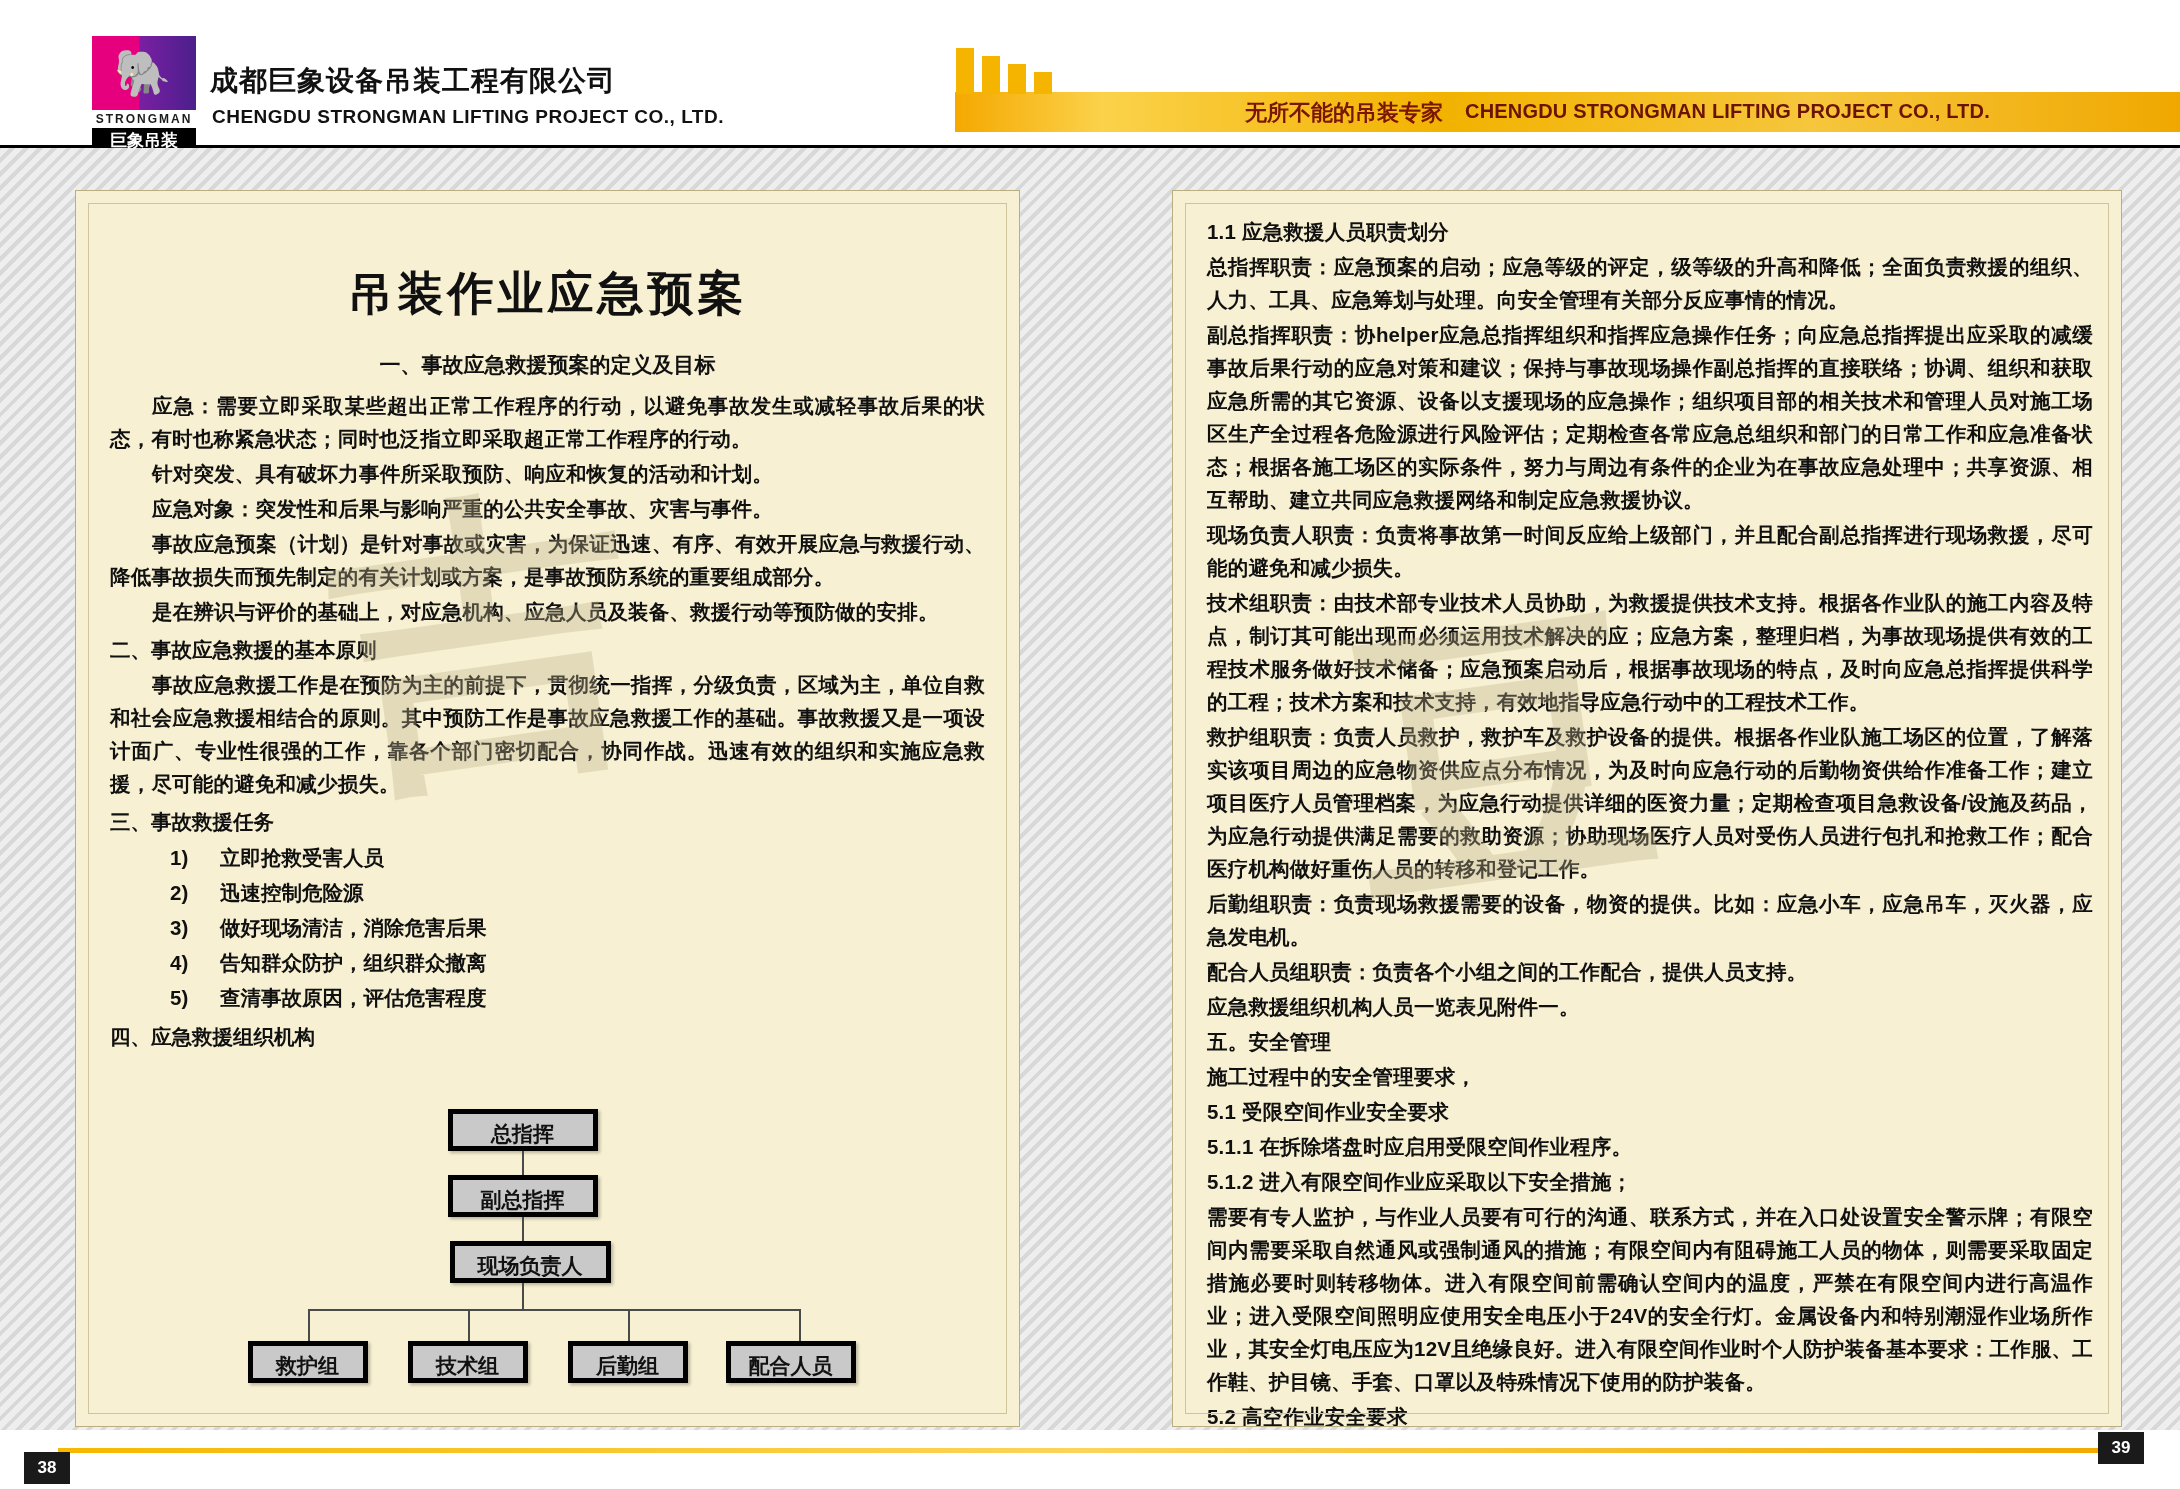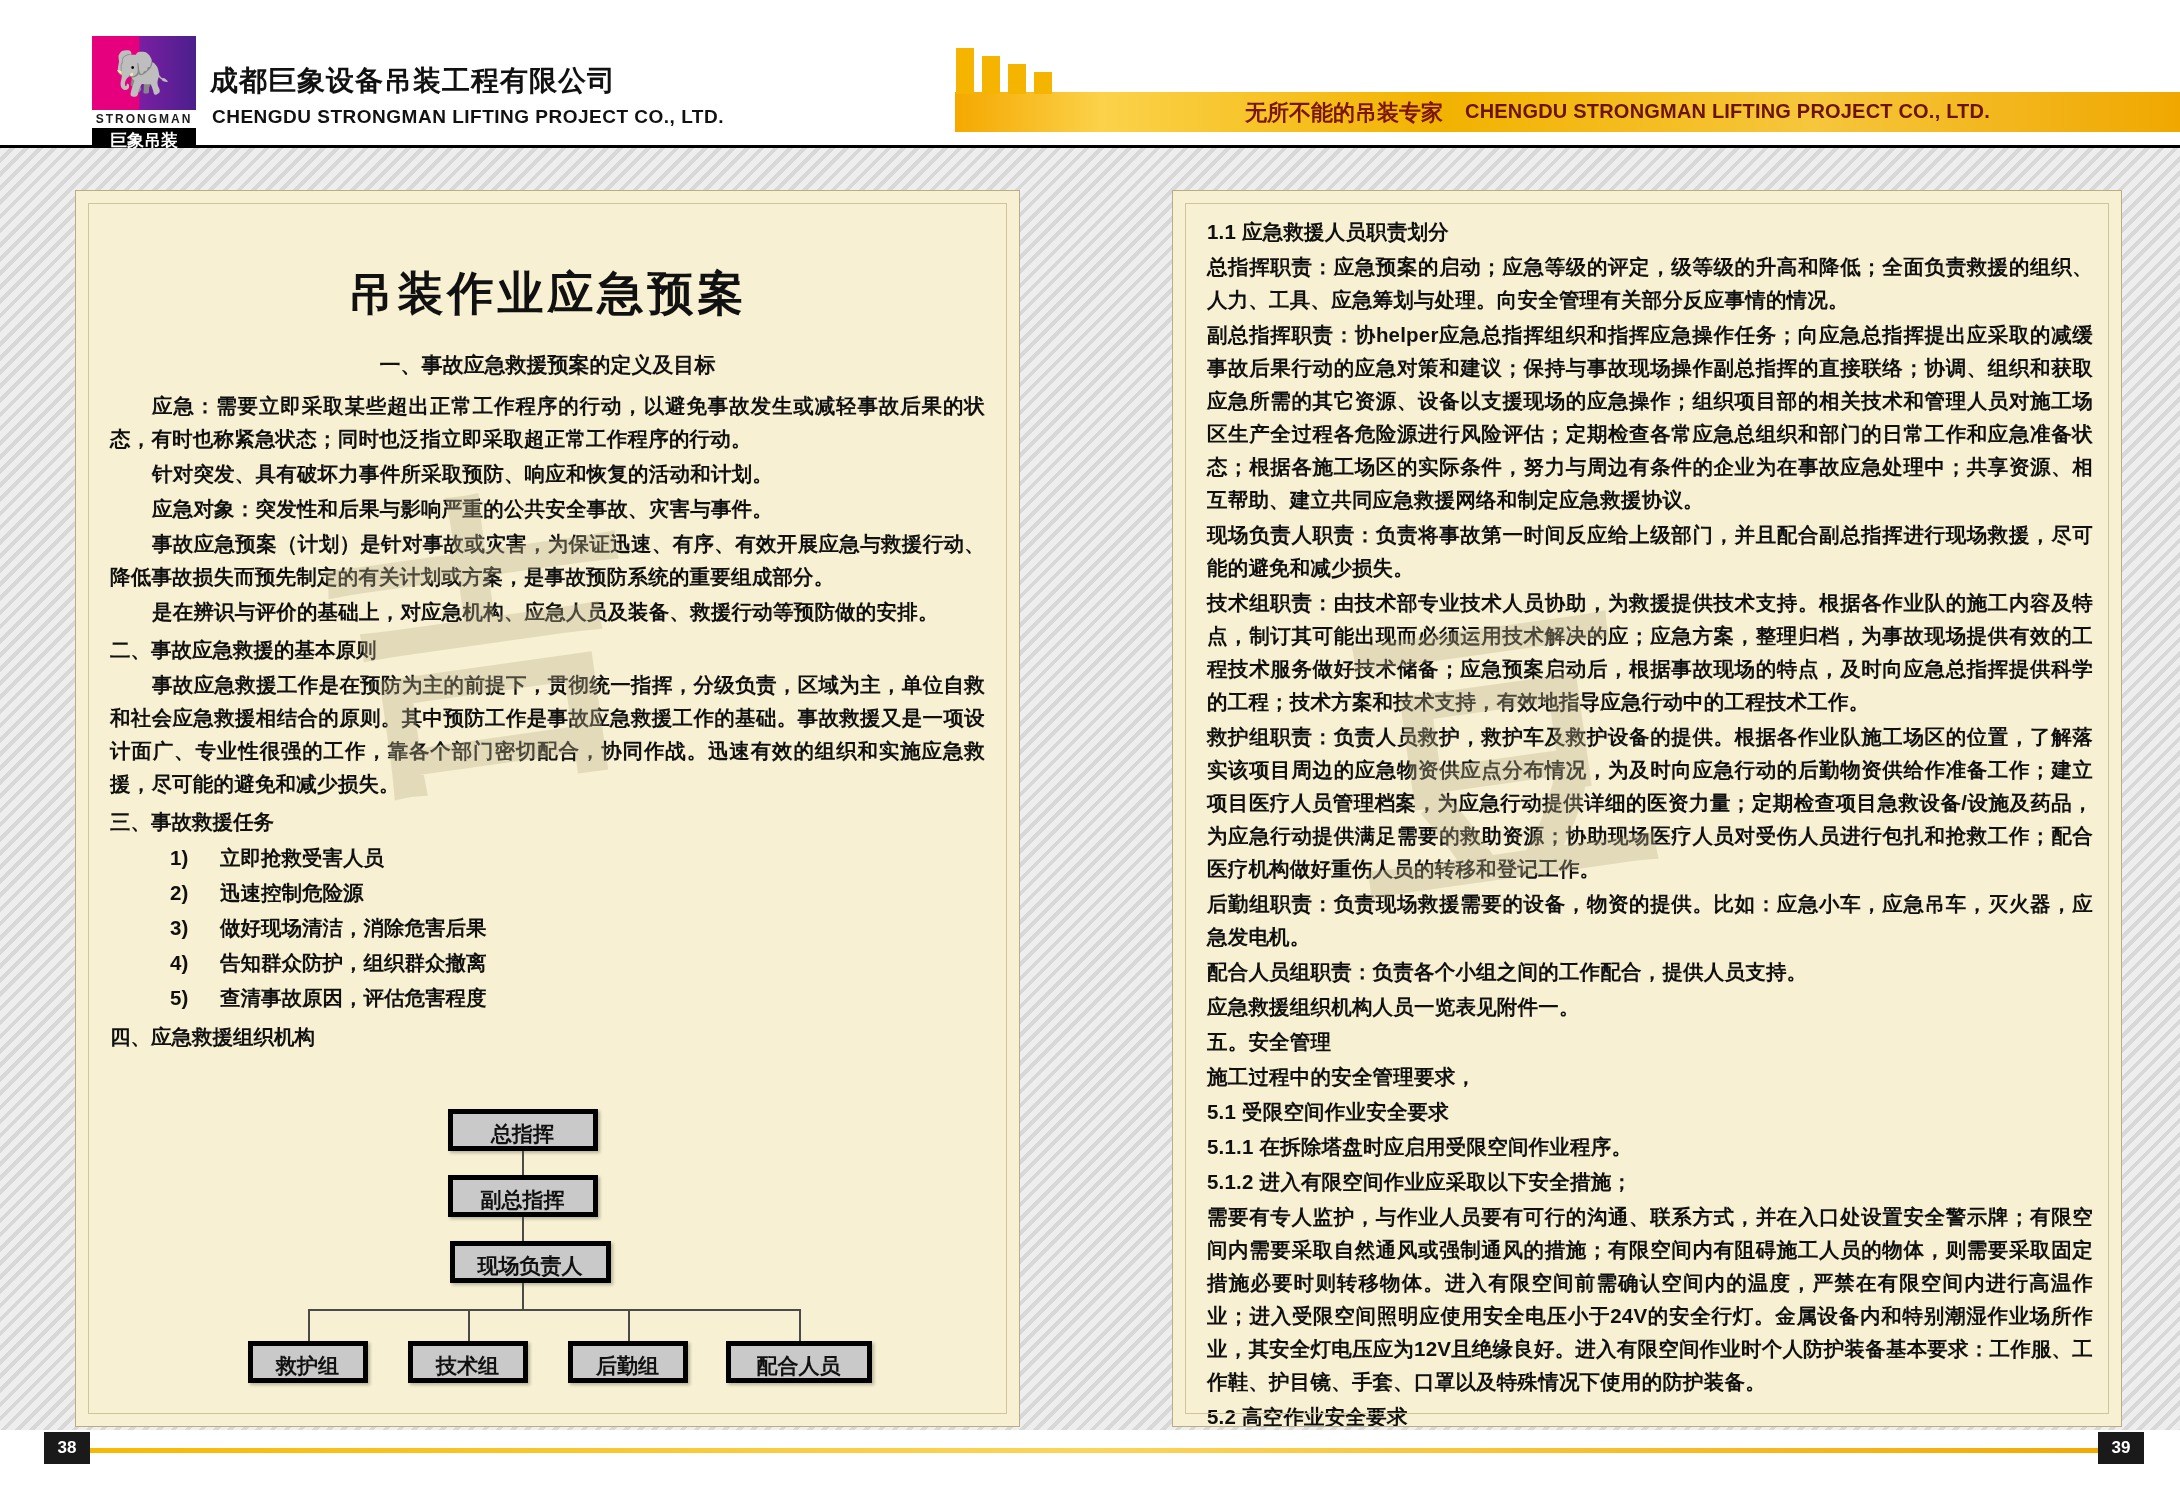--- a/index.html
+++ b/index.html
@@ -255,7 +255,7 @@
   .n-l1 { left: 130px; top: 232px; width: 120px; }
   .n-l2 { left: 290px; top: 232px; width: 120px; }
   .n-l3 { left: 450px; top: 232px; width: 120px; }
-  .n-l4 { left: 608px; top: 232px; width: 146px; }
+  .n-l4 { left: 608px; top: 232px; width: 130px; }
   .ln { position: absolute; background: #4a4a4a; }
   .v1 { left: 404px; top: 42px;  width: 2px; height: 24px; }
   .v2 { left: 404px; top: 108px; width: 2px; height: 24px; }

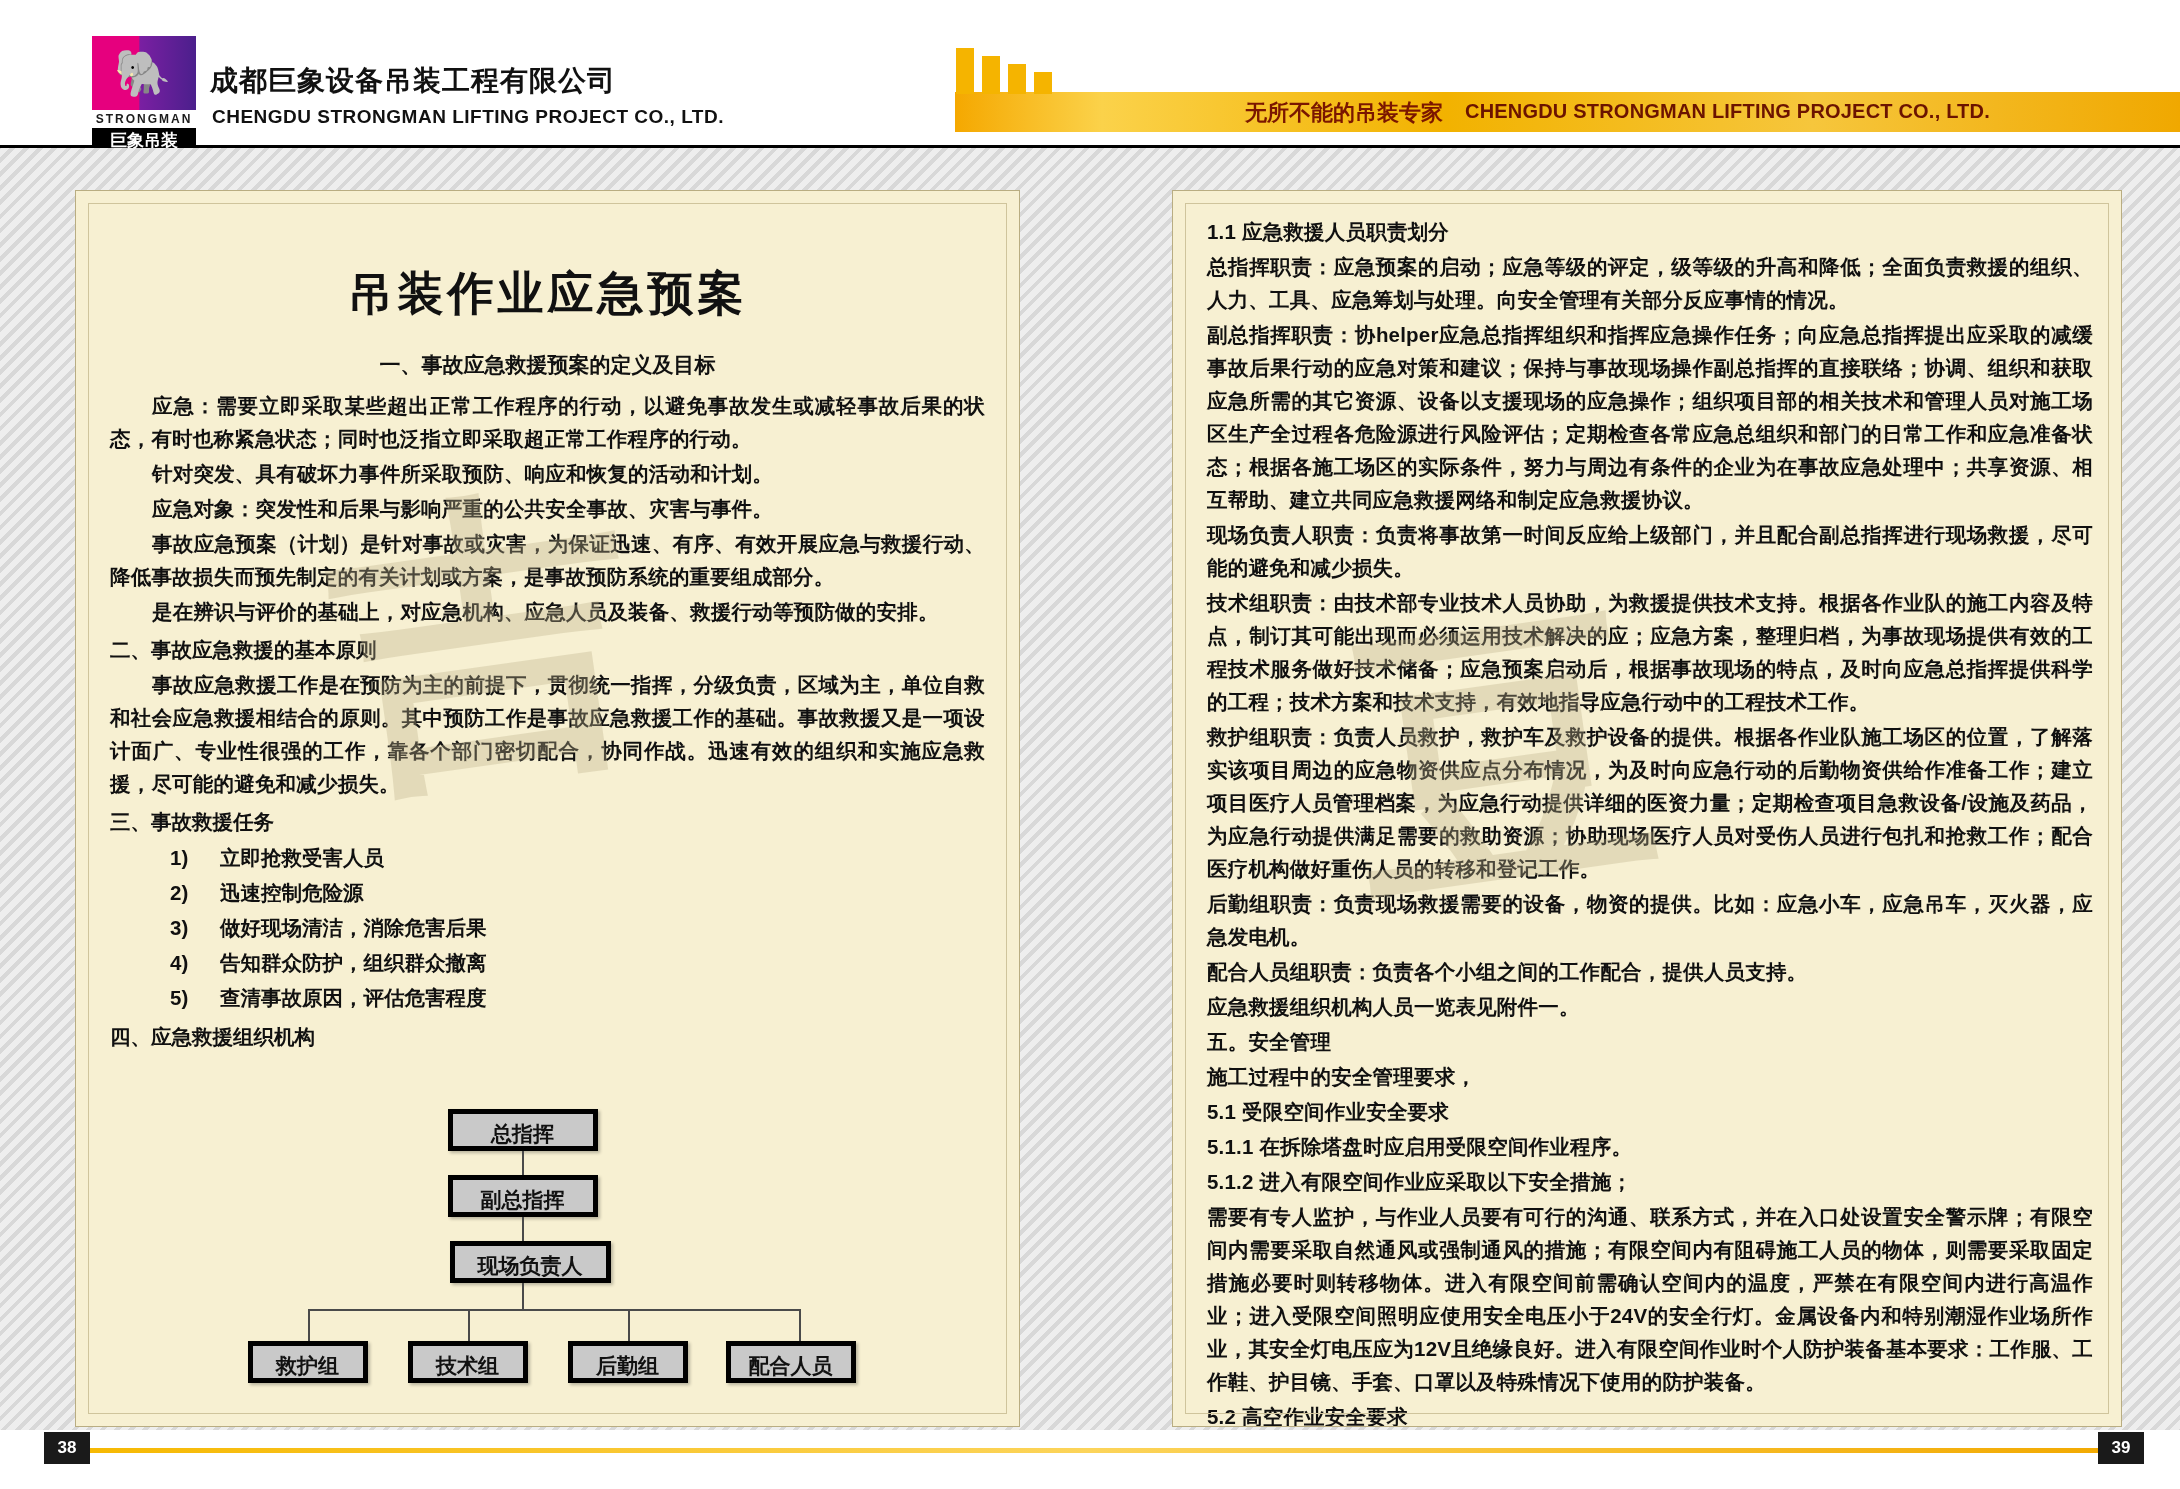--- a/index.html
+++ b/index.html
@@ -289,7 +289,7 @@
     text-align: center;
     line-height: 32px;
   }
-  .folio-left  { left: 44px; }
+  .folio-left  { left: 24px; margin-top: 20px; }
   .folio-right { left: 2098px; }
 </style>
 </head>

